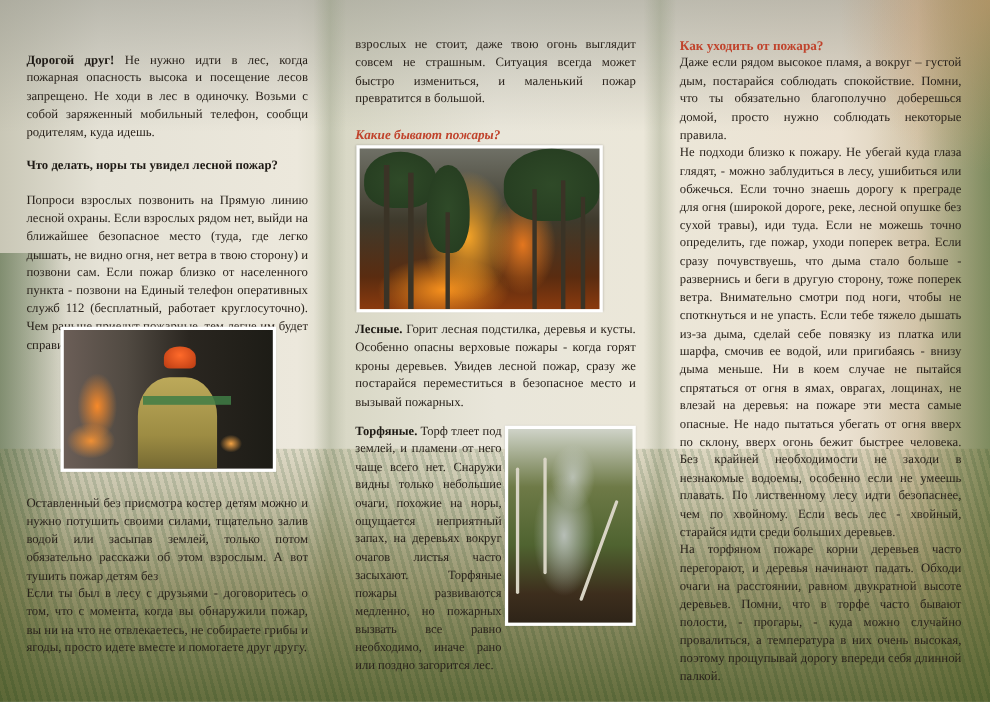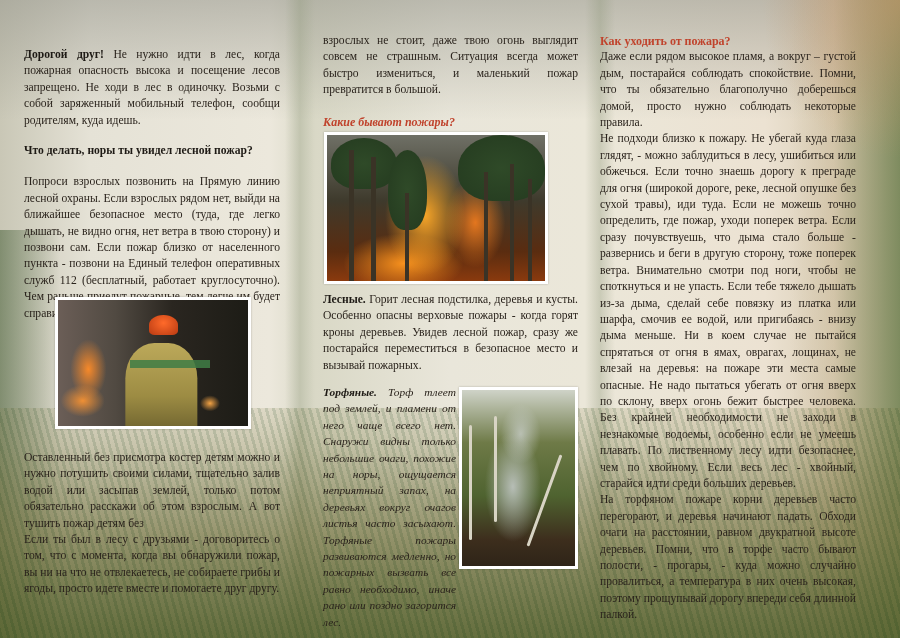--- a/index.html
+++ b/index.html
@@ -46,7 +46,7 @@
   .col p { margin: 0; }
   .col1 { left: 24px; width: 256px; }
   .col2 { left: 323px; width: 255px; }
-  .col3 { left: 600px; width: 256px; }
+  .col3 { left: 618px; width: 256px; }
   .heading-dark { font-weight: bold; color: #1e1a15; }
   .heading-red { font-weight: bold; color: #c0432c; font-size: 12px; }
 

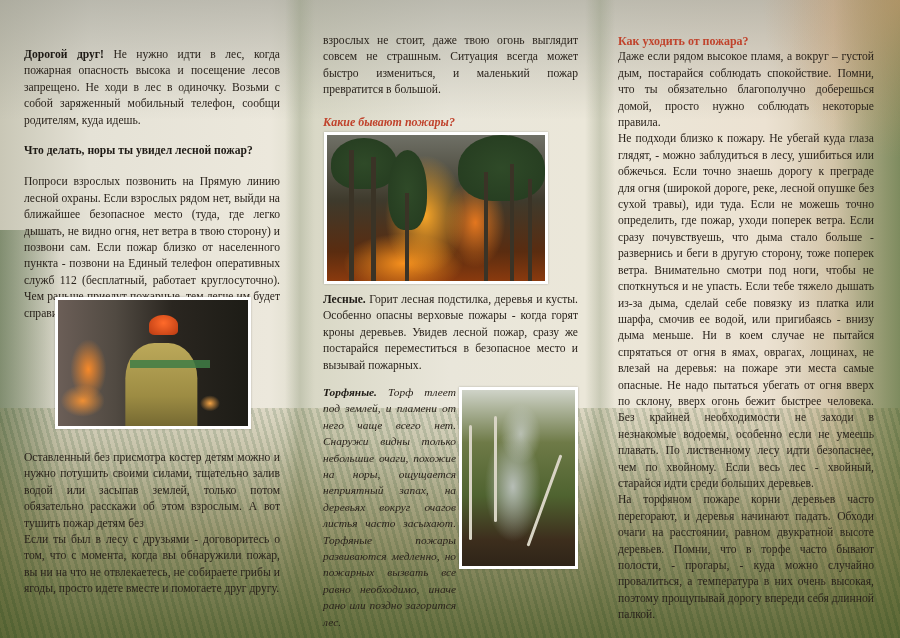--- a/index.html
+++ b/index.html
@@ -164,7 +164,7 @@
   </p>
 </div>
 
-<div class="col" style="left:323px; top:384px; width:133px; font-size:11.4px; line-height:16.4px; text-align:justify;font-style:italic;">
+<div class="col" style="left:323px; top:384px; width:133px; font-size:11.4px; line-height:16.4px; text-align:justify;">
   <p>
     <span class="heading-dark">Торфяные.</span><span> Торф тлеет под землей, и пламени от него чаще всего нет. Снаружи видны только небольшие очаги, похожие на норы, ощущается неприятный запах, на деревьях вокруг очагов листья часто засыхают. Торфяные пожары развиваются медленно, но пожарных вызвать все равно необходимо, иначе рано или поздно загорится лес.</span>
   </p>

